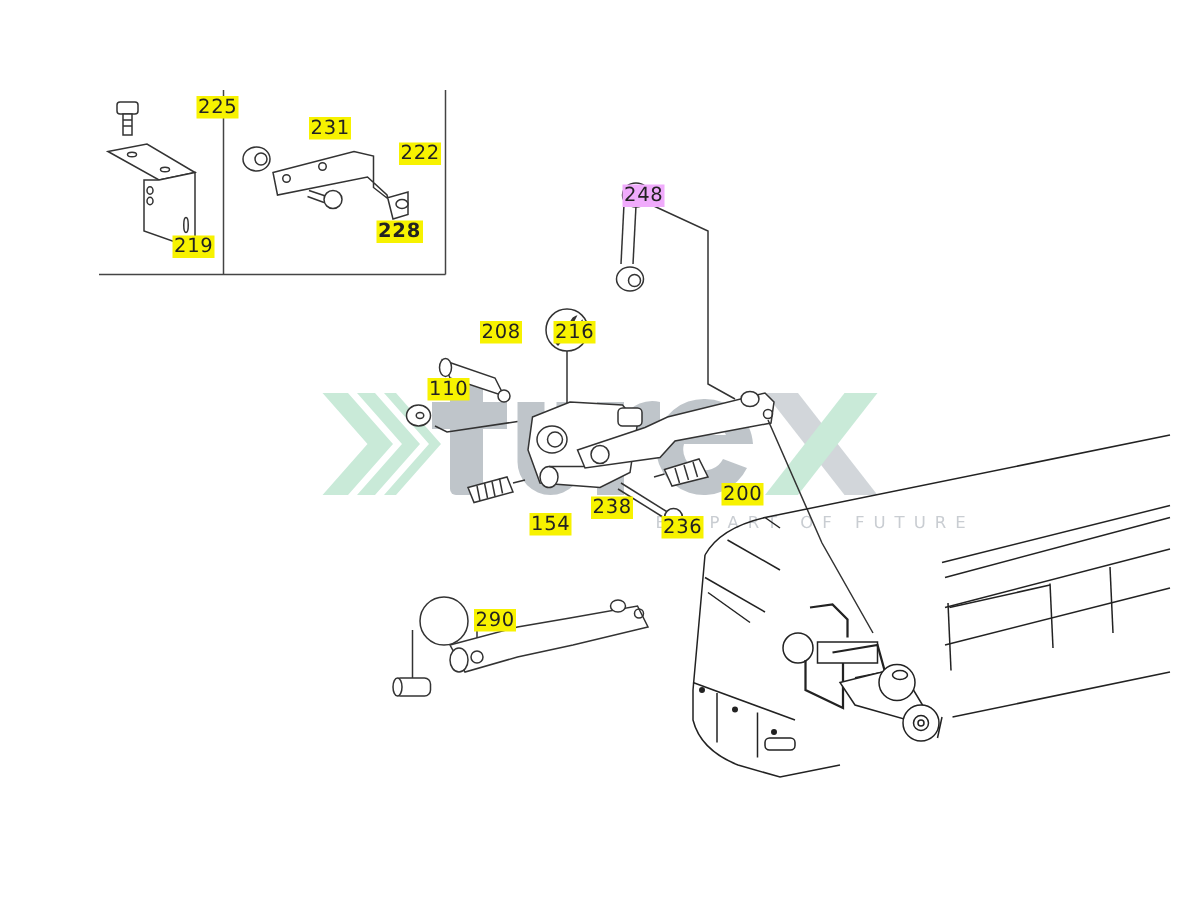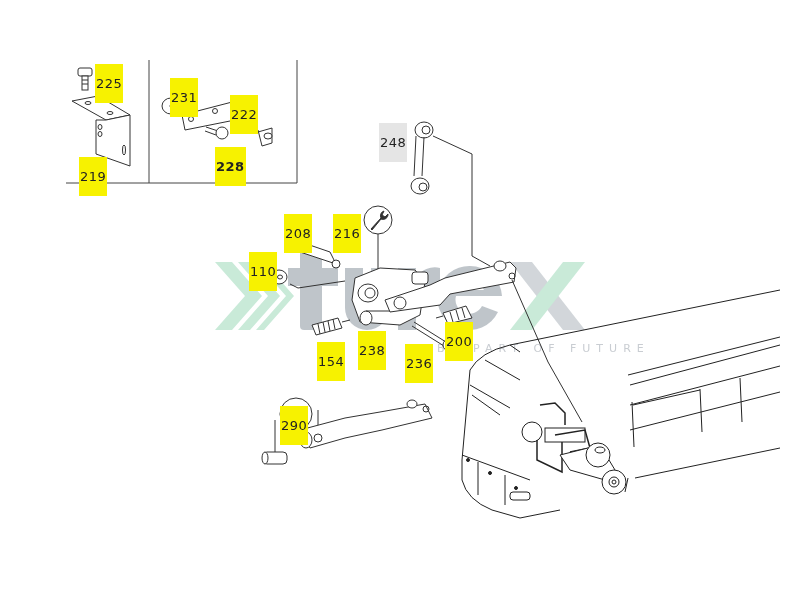--- a/index.html
+++ b/index.html
@@ -8,7 +8,7 @@
   svg { position:absolute; left:0; top:0; }
   .label {
     position:absolute; font-family:"DejaVu Sans", sans-serif; font-size:13px; line-height:15px;
-    padding:12px 1px; color:#222; background:#f7f200; letter-spacing:0.5px;
+    padding:0 1px; color:#222; background:#f7f200; letter-spacing:0.5px;margin-left:36px;
   }
   .label.red { background:#e5e5e5; }
   .wm-text {

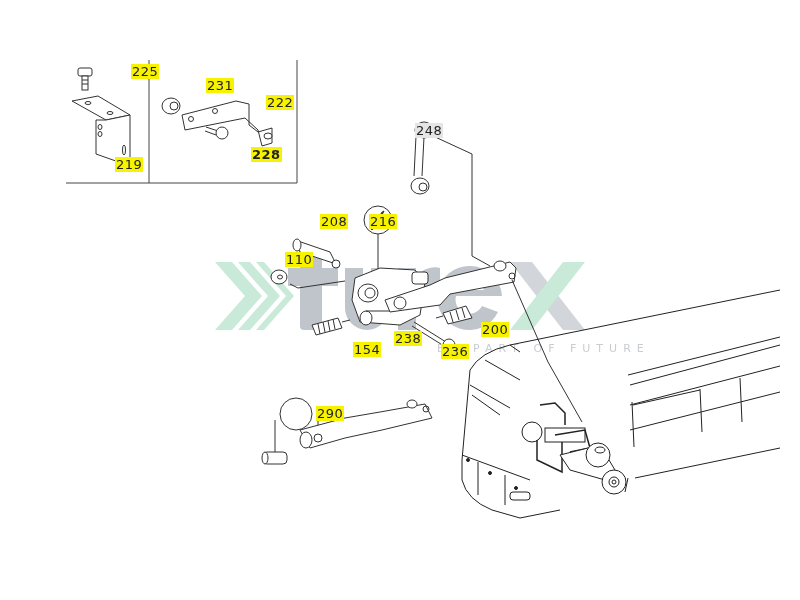--- a/index.html
+++ b/index.html
@@ -10,7 +10,7 @@
     position:absolute; font-family:"DejaVu Sans", sans-serif; font-size:13px; line-height:15px;
     padding:0 1px; color:#222; background:#f7f200; letter-spacing:0.5px;margin-left:36px;
   }
-  .label.red { background:#e5e5e5; }
+  .label.red { background:#f0abfc; }
   .wm-text {
     position:absolute; font-family:"DejaVu Sans", sans-serif; font-size:11px; letter-spacing:6px; color:#c9cdd2;
   }

